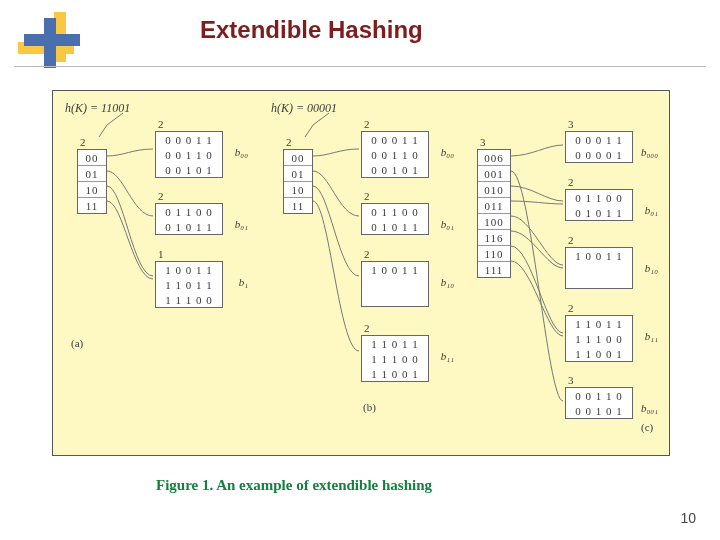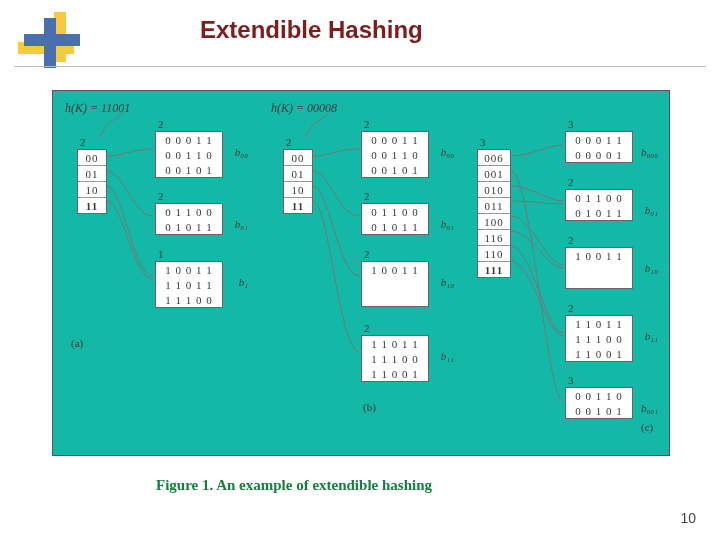--- a/index.html
+++ b/index.html
@@ -45,7 +45,7 @@
     width: 616px;
     height: 364px;
     border: 1px solid #555;
-    background: #14b8a6;
+    background: #fef9c3;
     font-family: "Times New Roman", Times, serif;
     font-size: 11px;
     color: #3a3a3a;

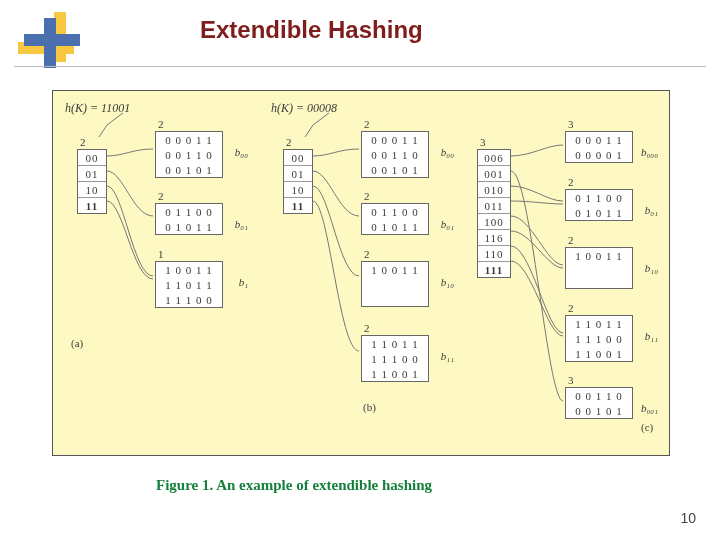--- a/index.html
+++ b/index.html
@@ -165,7 +165,7 @@
   </div>
 
   <div class="panel" id="pb" style="left:216px; top:10px; width:200px; height:320px;">
-    <div class="hk" style="position:absolute; left:2px; top:0;">h(K) = 00008</div>
+    <div class="hk" style="position:absolute; left:2px; top:0;">h(K) = 00001</div>
     <div class="dir" style="left:14px; top:48px; width:30px;">
       <div class="hdr">2</div>
       <div class="cell">00</div>

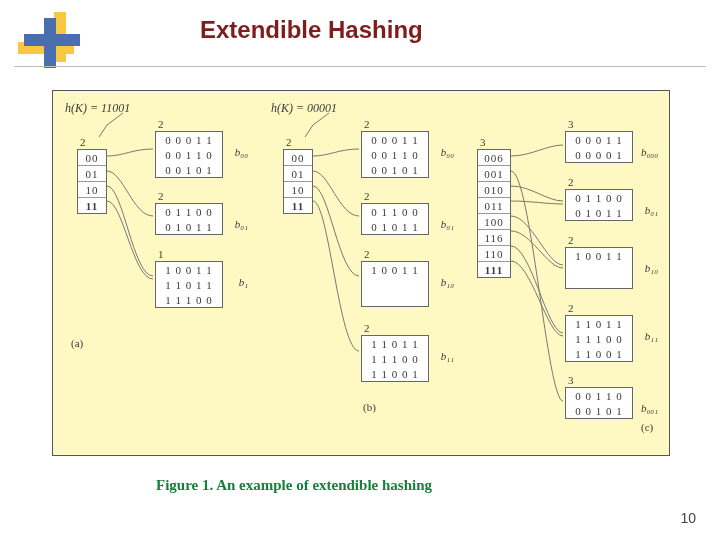--- a/index.html
+++ b/index.html
@@ -69,7 +69,7 @@
     letter-spacing: 1px;
   }
   .dir .cell { border-bottom: 1px solid #999; }
-  .dir .cell:last-child { border-bottom: none; font-weight: bold; }
+  .dir .cell:last-child { border-bottom: none; }
   .dir .hdr, .bucket .hdr {
     position: absolute;
     top: -14px;

